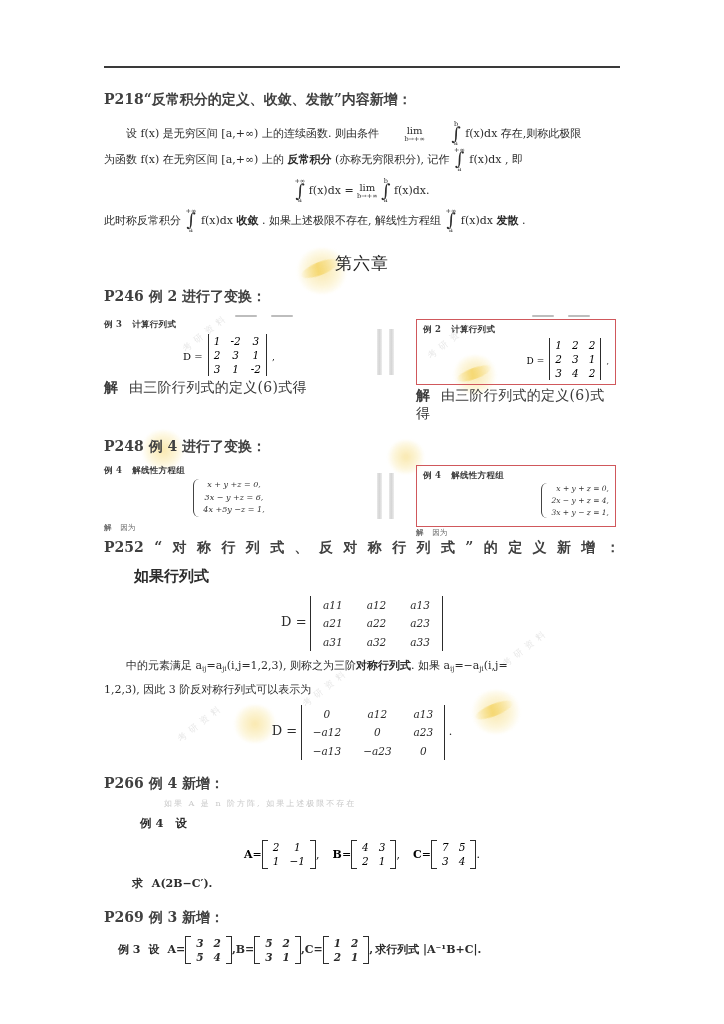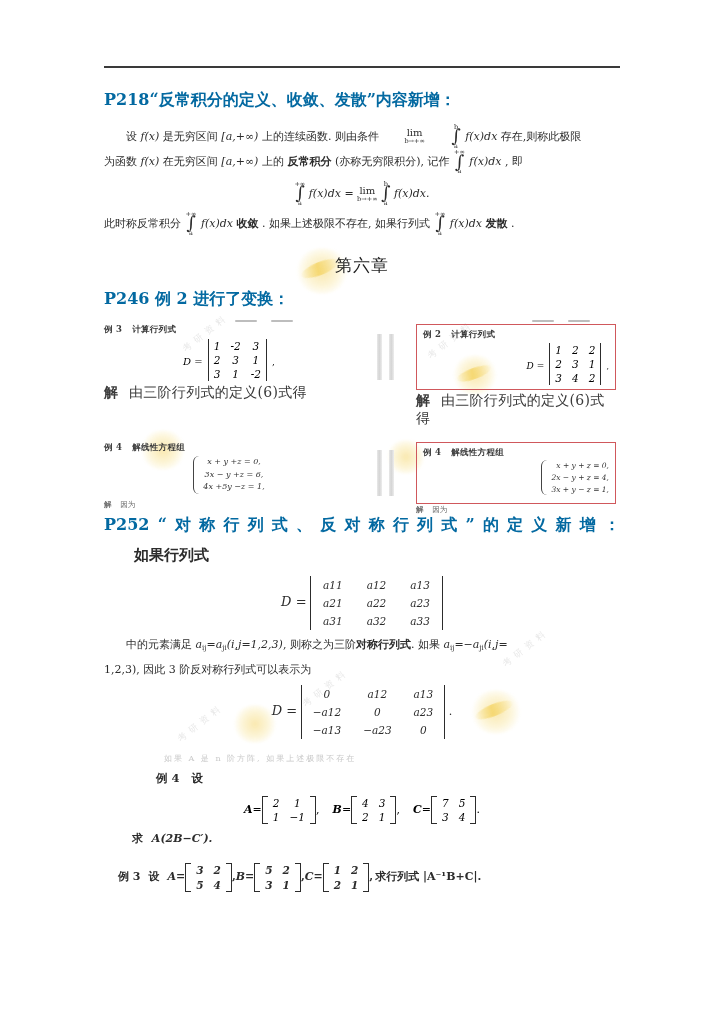--- a/index.html
+++ b/index.html
@@ -35,7 +35,7 @@
 
   
   .hd{
-    color:#0369a1;font-weight:700;font-size:16px;line-height:1.3;
+    color:#404040;font-weight:700;font-size:14px;line-height:1.3;
     margin:0;padding:0;white-space:nowrap;
     font-family:"DejaVu Serif","Liberation Serif",serif;
   }

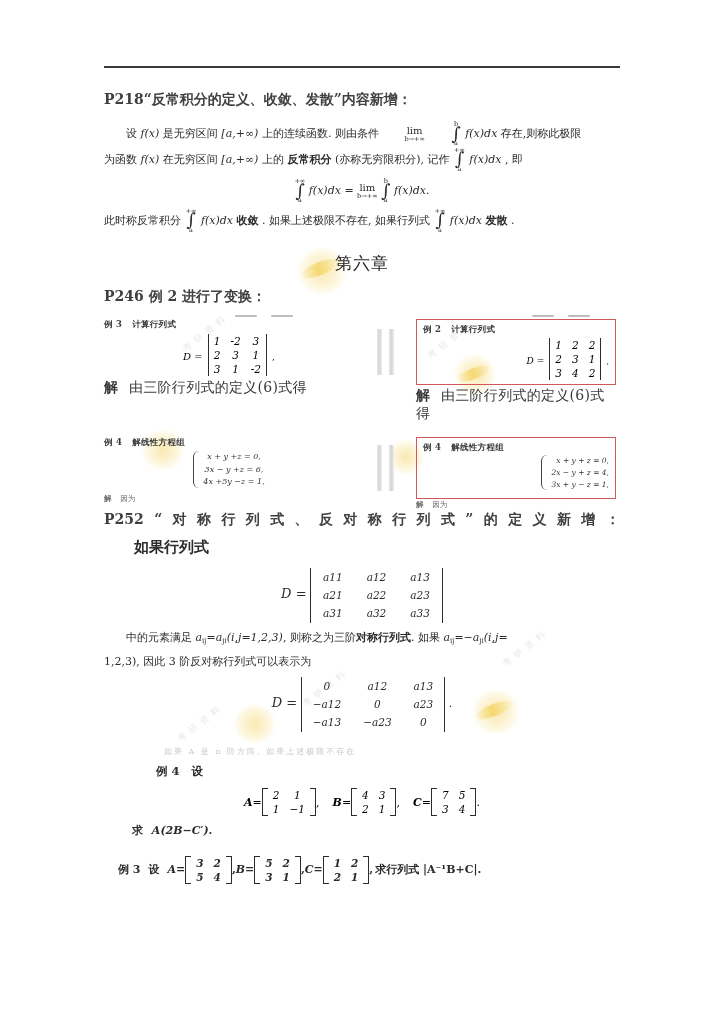--- a/index.html
+++ b/index.html
@@ -45,7 +45,7 @@
   
   .scan{color:#2c2c2c;font-size:11px;line-height:1.85;}
   .scan b{font-weight:700;}
-  .it{font-style:italic;}
+  .it{}
 
   .para{text-indent:2em;}
   .ctr{text-align:center;}

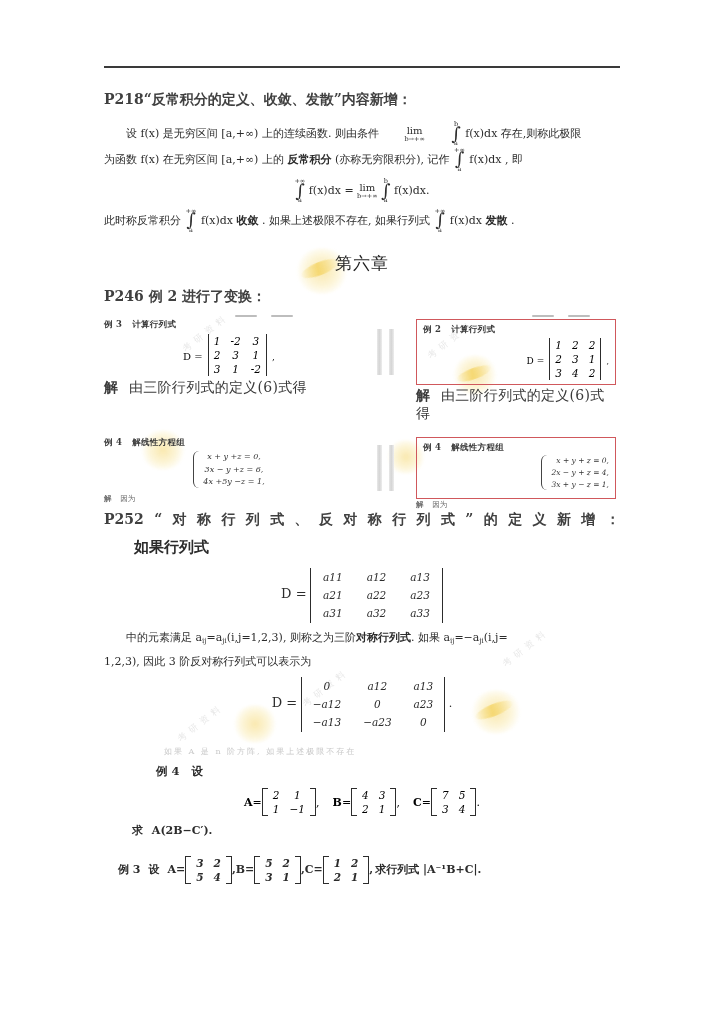--- a/index.html
+++ b/index.html
@@ -191,7 +191,7 @@
           </span>
           <span class="it">f(x)dx</span>
           <b>收敛</b>
-          <span>. 如果上述极限不存在, 如果行列式</span>
+          <span>. 如果上述极限不存在, 解线性方程组</span>
           <span class="ilim" style="margin:0 1px;">
             <span class="t">+∞</span>
             <span class="intg">∫</span>

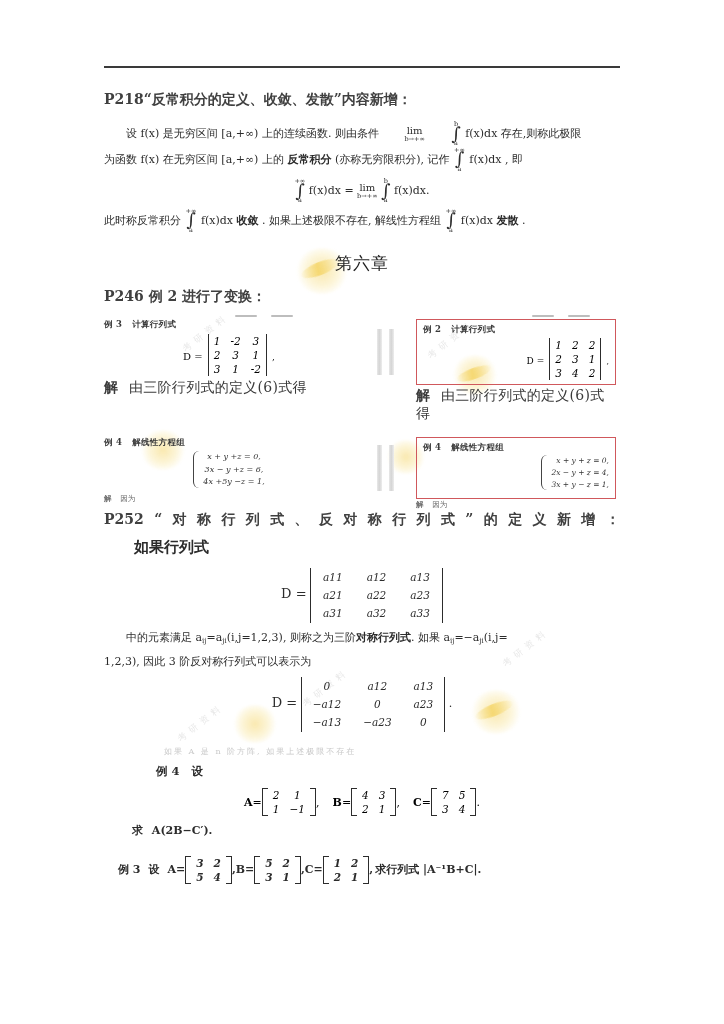--- a/index.html
+++ b/index.html
@@ -305,6 +305,7 @@
     </div>
 
     <div style="margin-top:14px;">
+      <div class="hd">P248 例 4 进行了变换：</div>
 
       <div class="compare" style="margin-top:10px;">
 

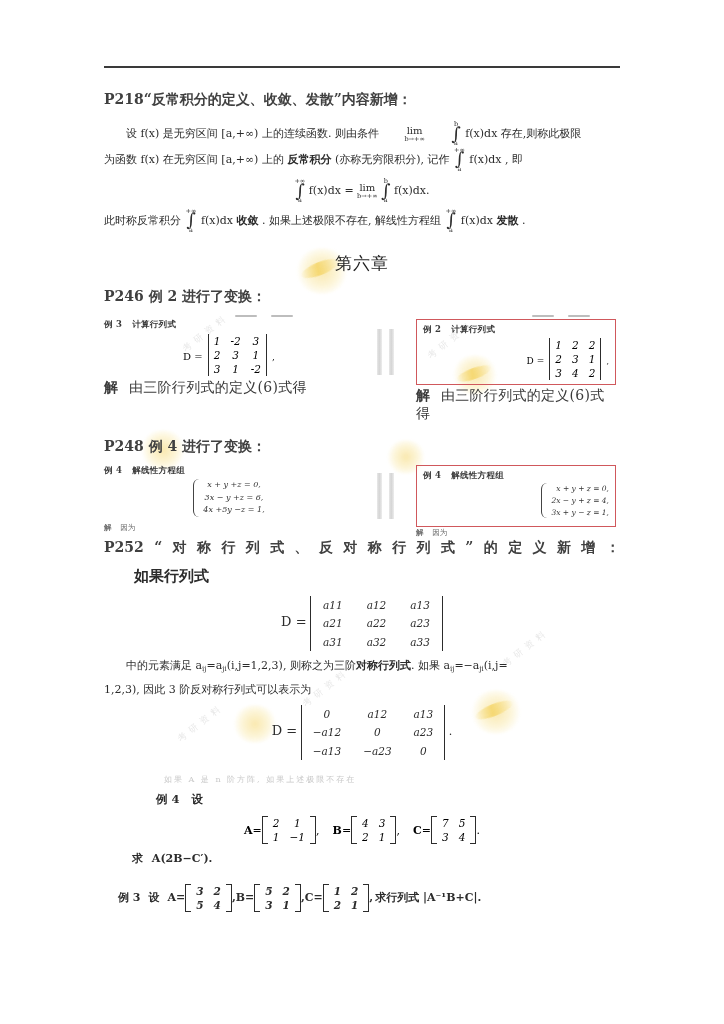--- a/index.html
+++ b/index.html
@@ -455,6 +455,7 @@
     </div>
 
     <div style="margin-top:14px;">
+      <div class="hd">P266 例 4 新增：</div>
 
       <div style="margin-top:6px;">
         <div class="ghost" style="margin-left:60px;">如果 A 是 n 阶方阵, 如果上述极限不存在</div>

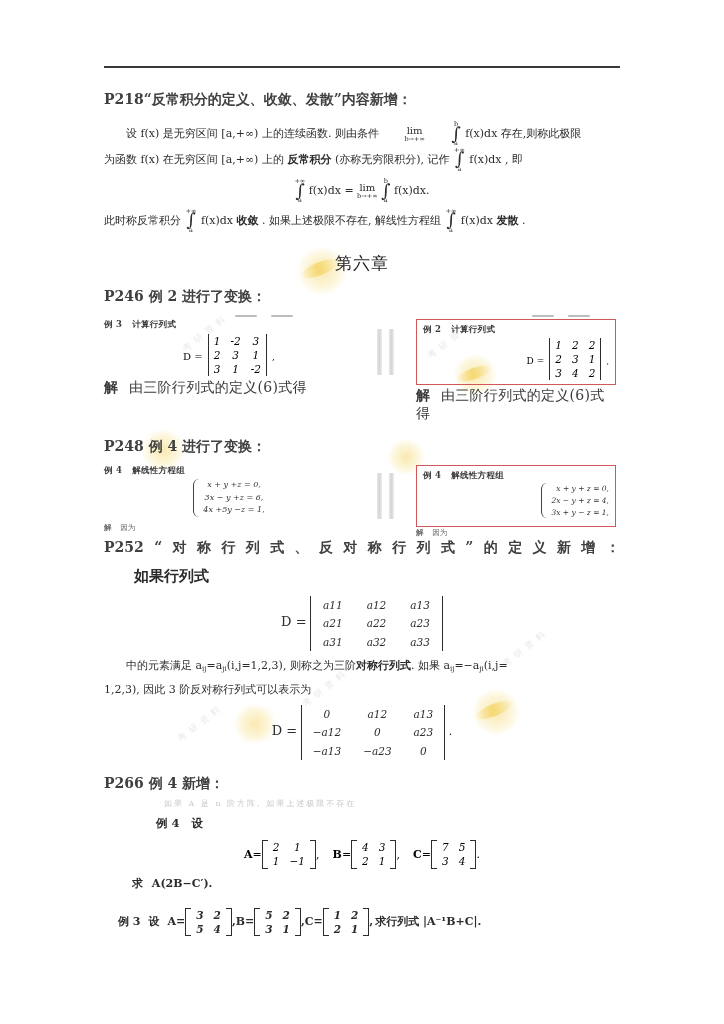--- a/index.html
+++ b/index.html
@@ -460,7 +460,7 @@
       <div style="margin-top:6px;">
         <div class="ghost" style="margin-left:60px;">如果 A 是 n 阶方阵, 如果上述极限不存在</div>
 
-        <div class="scan" style="margin-left:52px;margin-top:4px;font-weight:700;font-size:11.5px;">
+        <div class="scan" style="margin-left:36px;margin-top:4px;font-weight:700;font-size:11.5px;">
           <span>例 4</span>
           <span style="margin-left:8px;">设</span>
         </div>

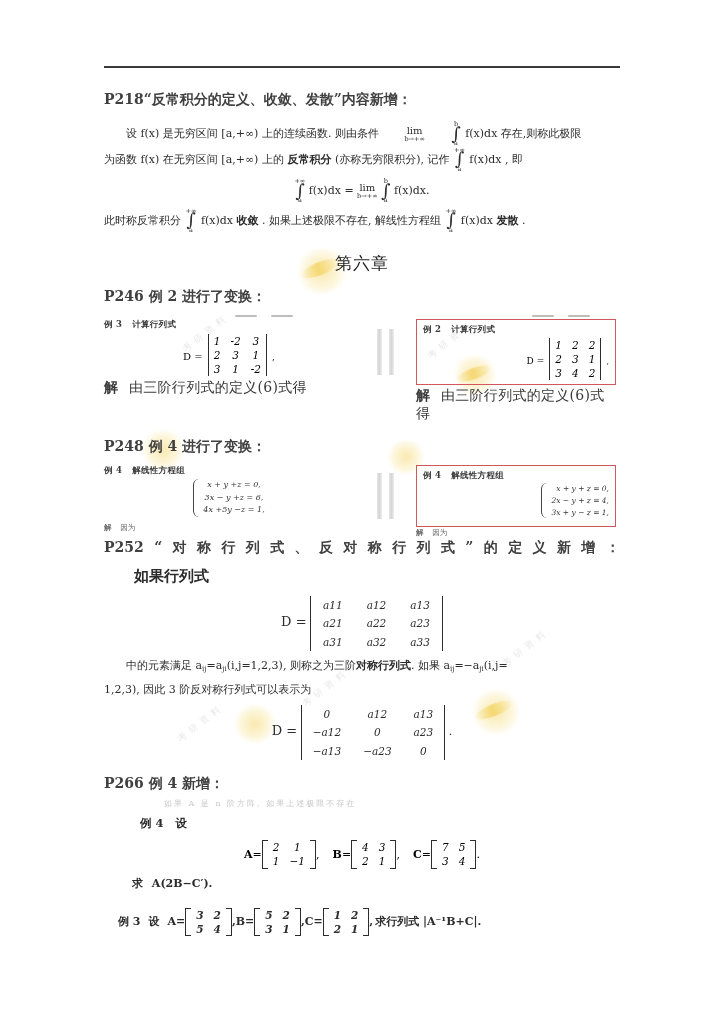--- a/index.html
+++ b/index.html
@@ -533,6 +533,7 @@
     </div>
 
     <div style="margin-top:14px;">
+      <div class="hd">P269 例 3 新增：</div>
 
       <div class="scan" style="margin-top:10px;margin-left:14px;display:flex;align-items:center;flex-wrap:nowrap;font-weight:700;">
         <span style="font-size:11px;">例 3</span>

